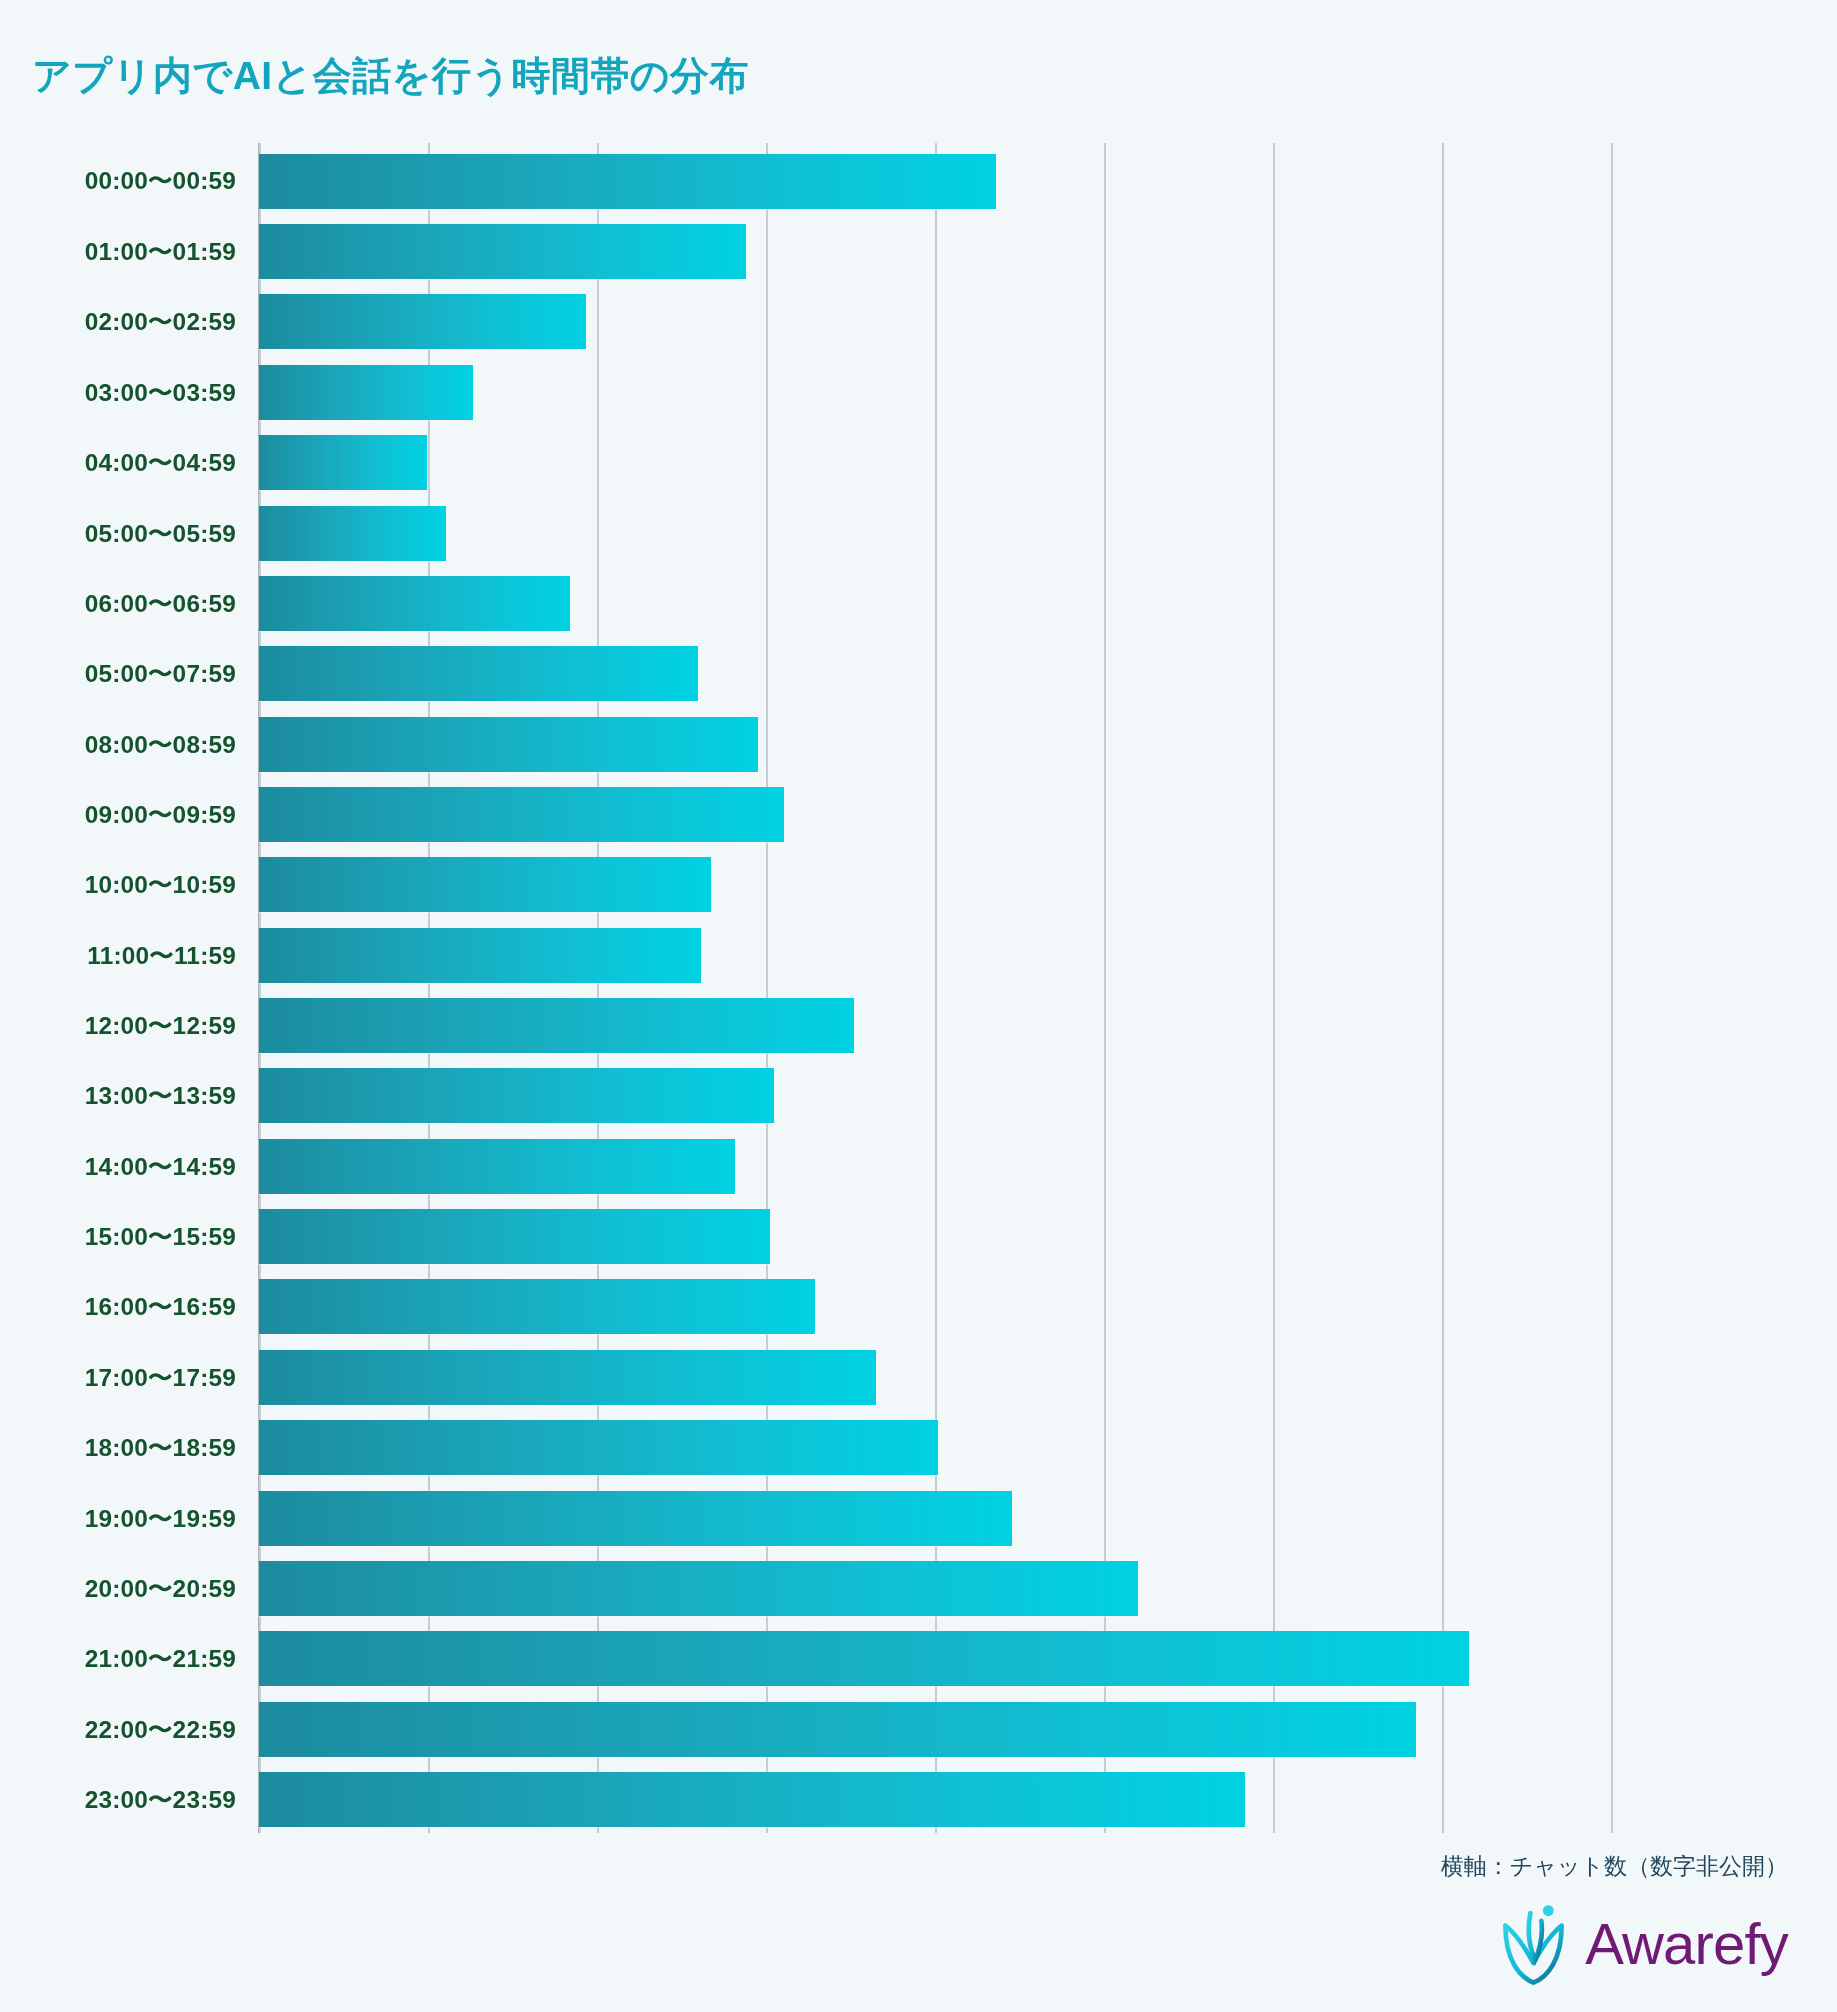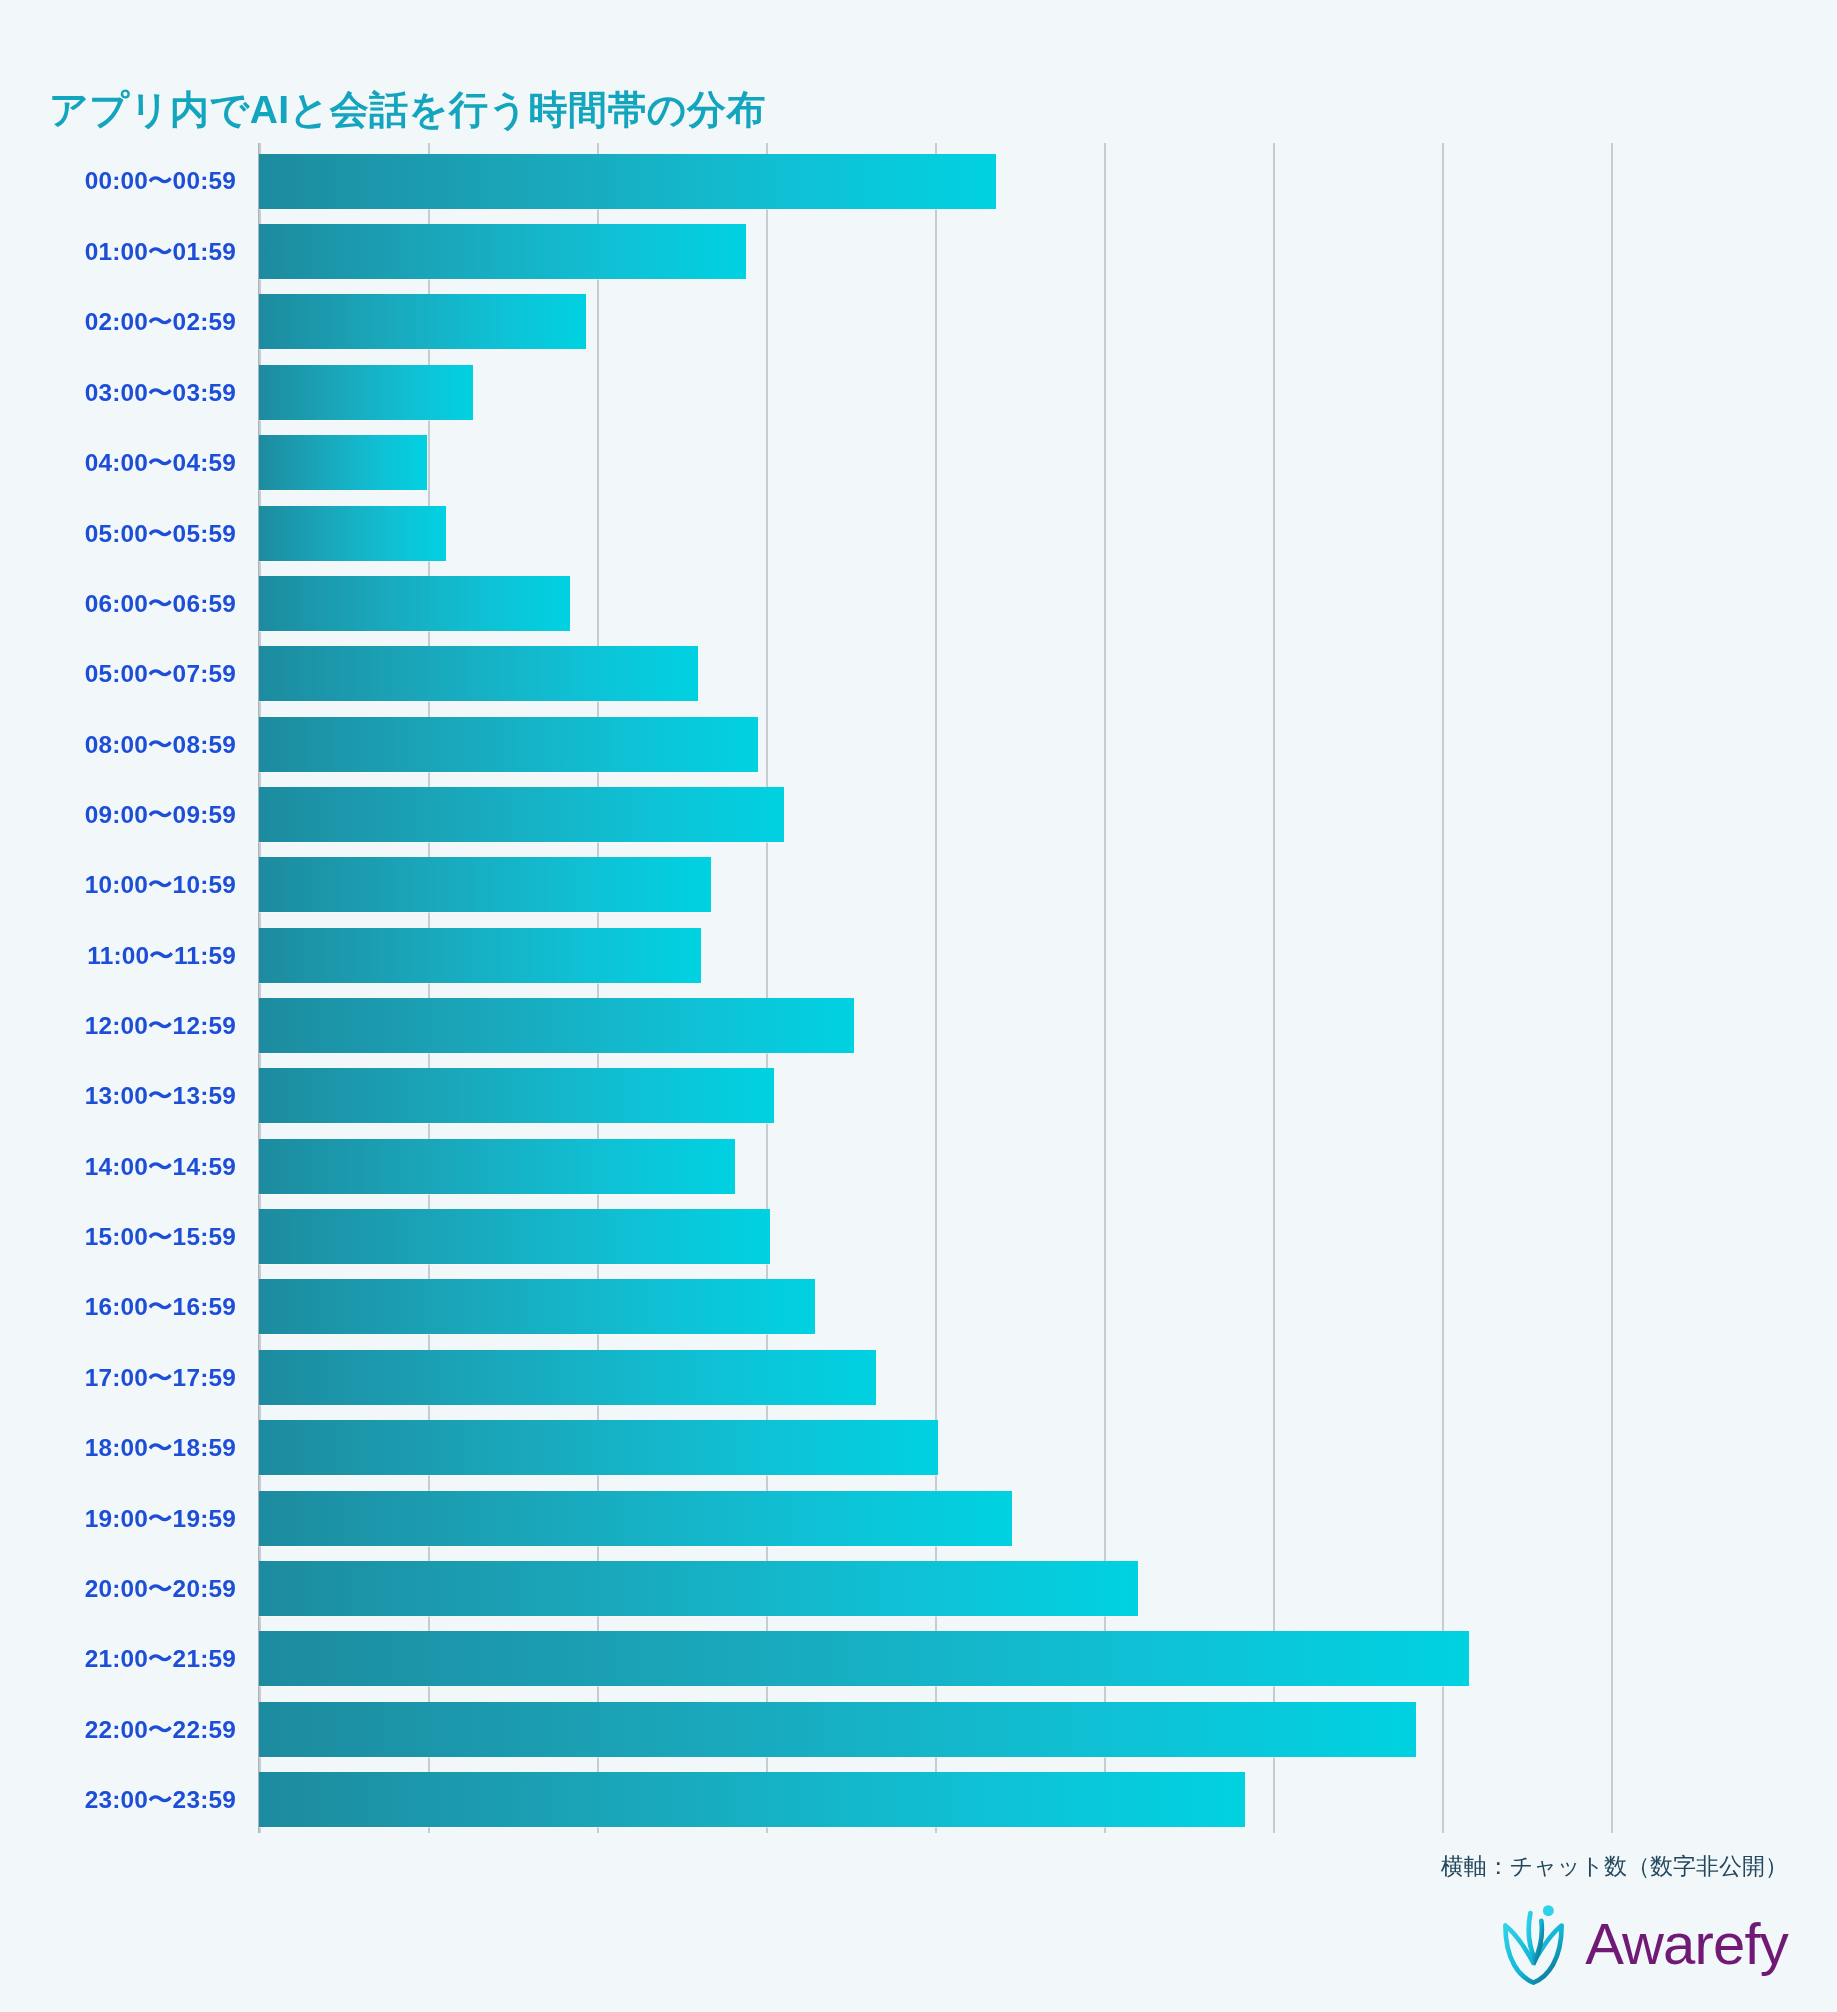--- a/index.html
+++ b/index.html
@@ -24,14 +24,13 @@
   
   #chart-title {
     position: absolute;
-    left: 49px;
+    left: 32px;
     top: 49px;
     font-size: 39px;
     font-weight: 700;
     color: #13a5bd;
     letter-spacing: 0.4px;
     white-space: nowrap;
-    margin-top: 34px;
   }
 
   

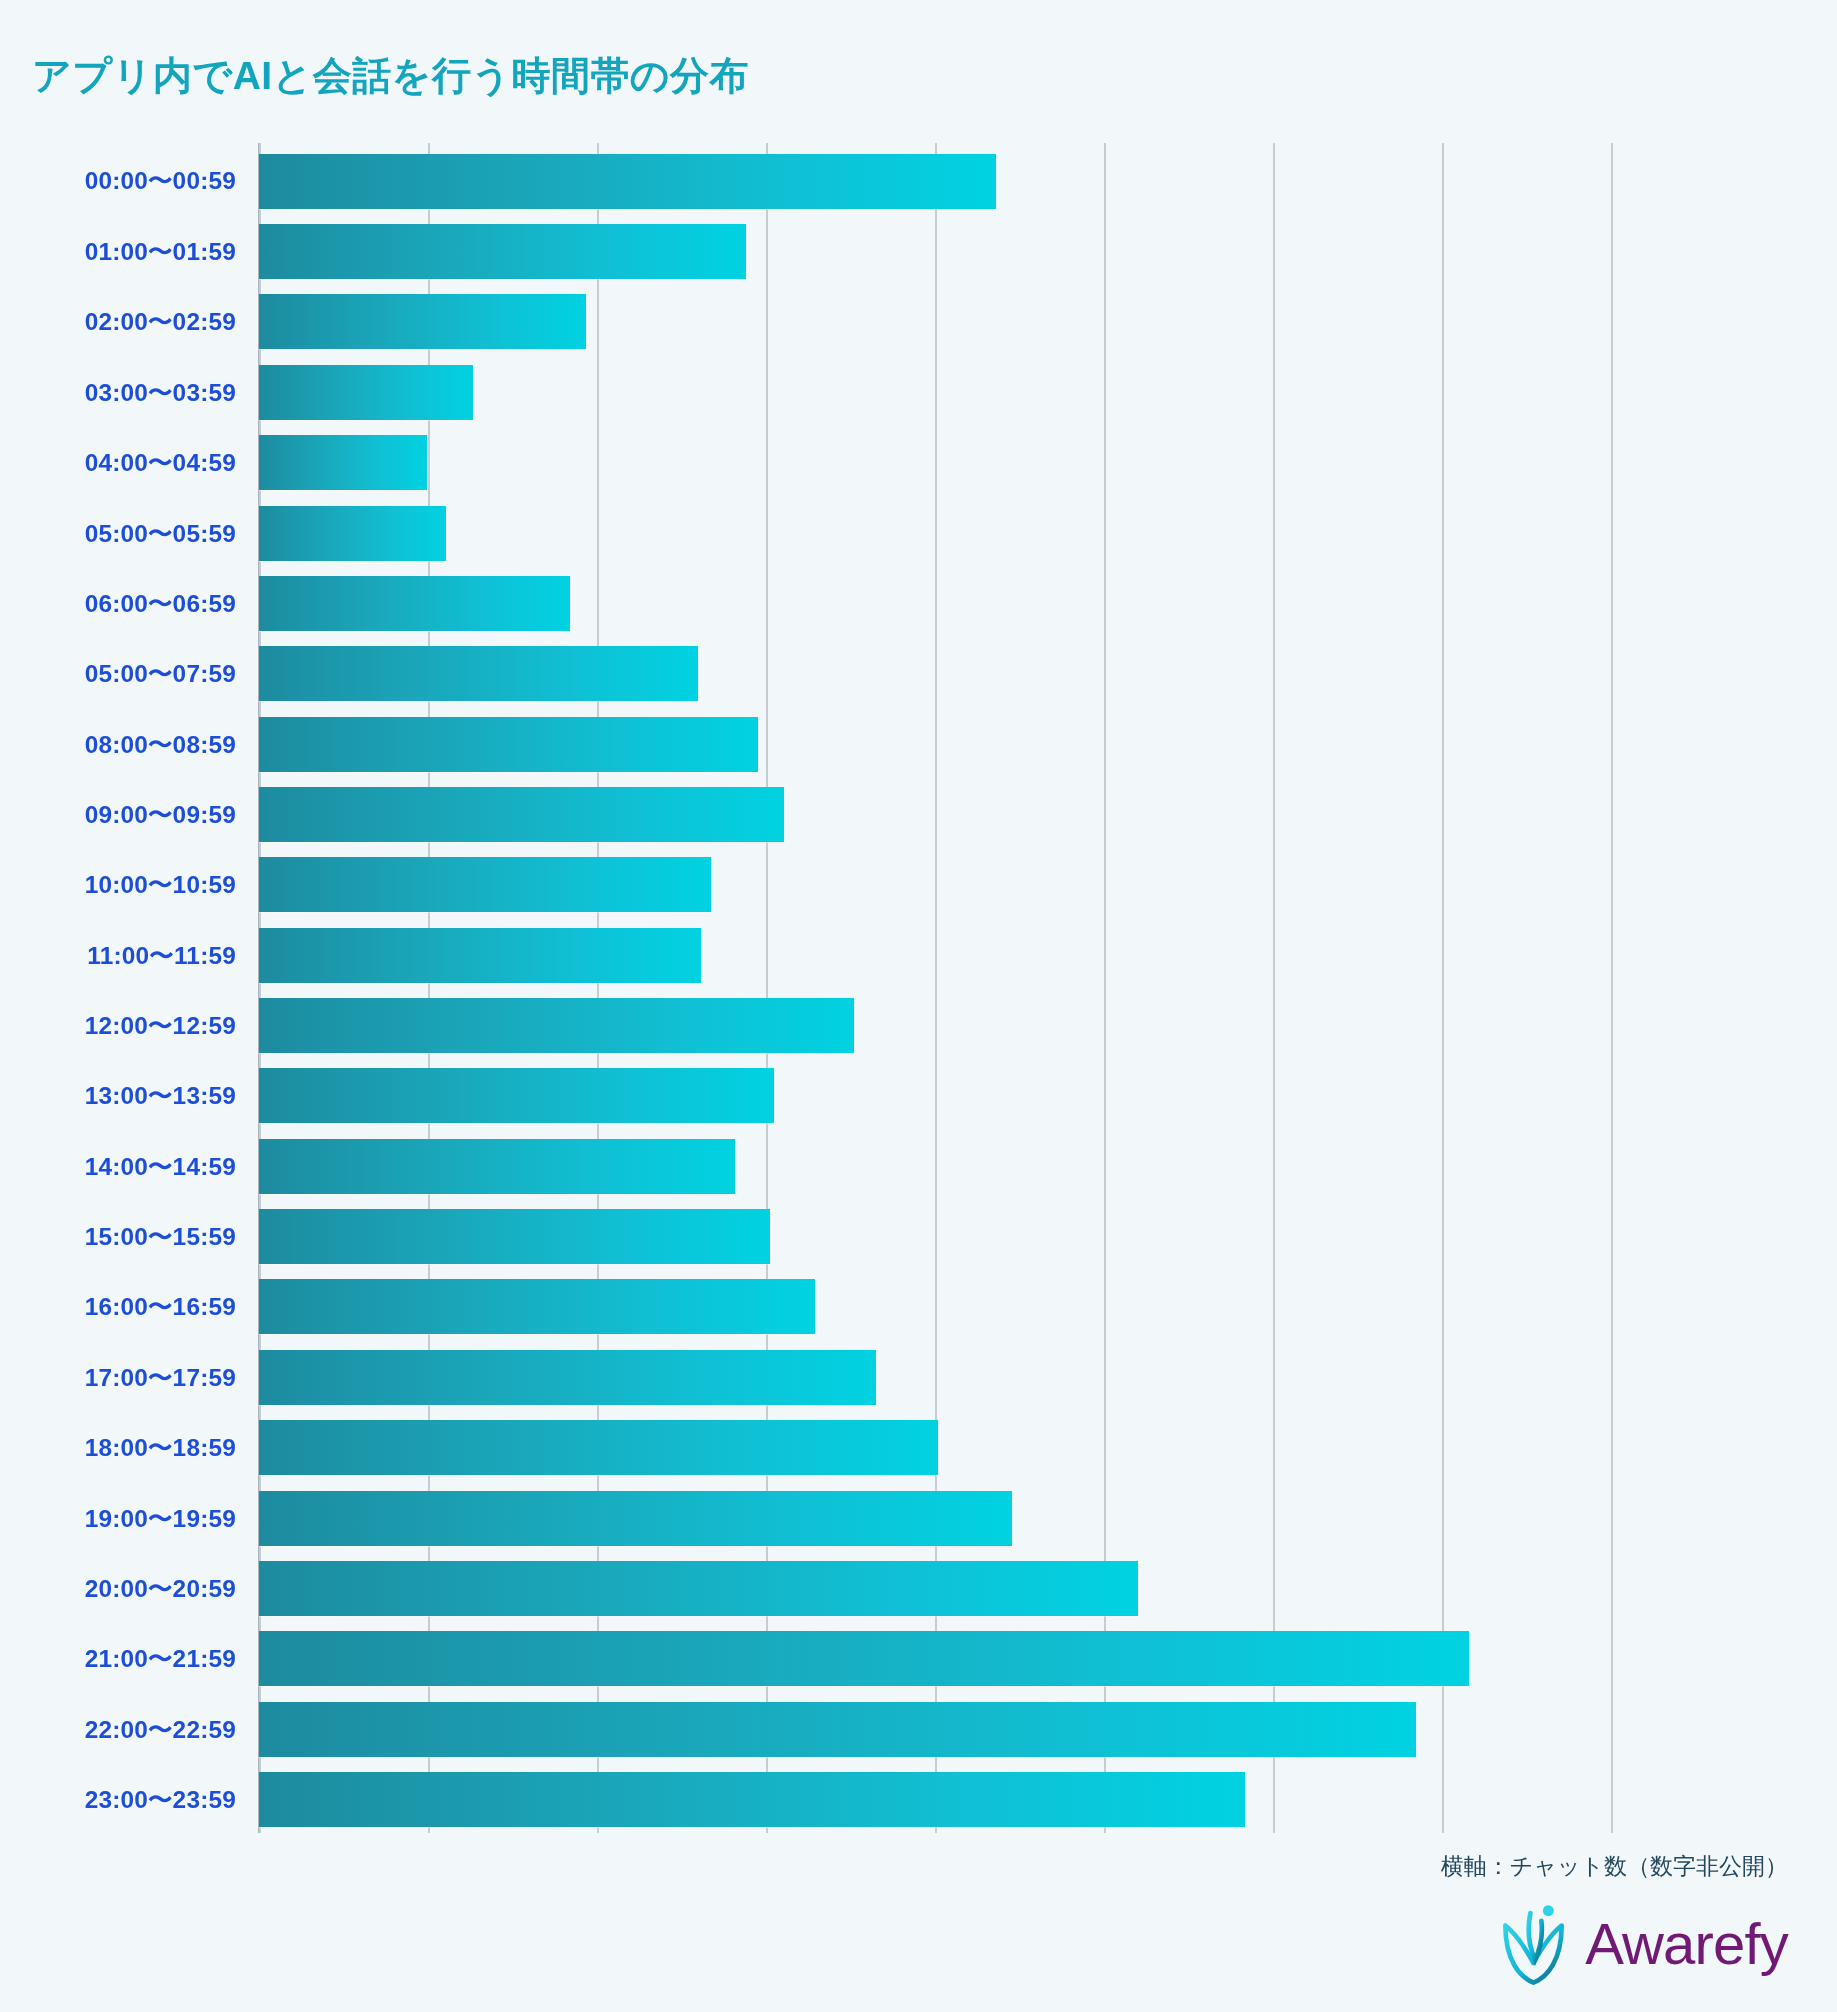--- a/index.html
+++ b/index.html
@@ -90,7 +90,7 @@
     text-align: right;
     font-size: 24.4px;
     font-weight: 700;
-    color: #1d4ed8;
+    color: #14532d;
     white-space: nowrap;
     letter-spacing: 0.2px;
   }

